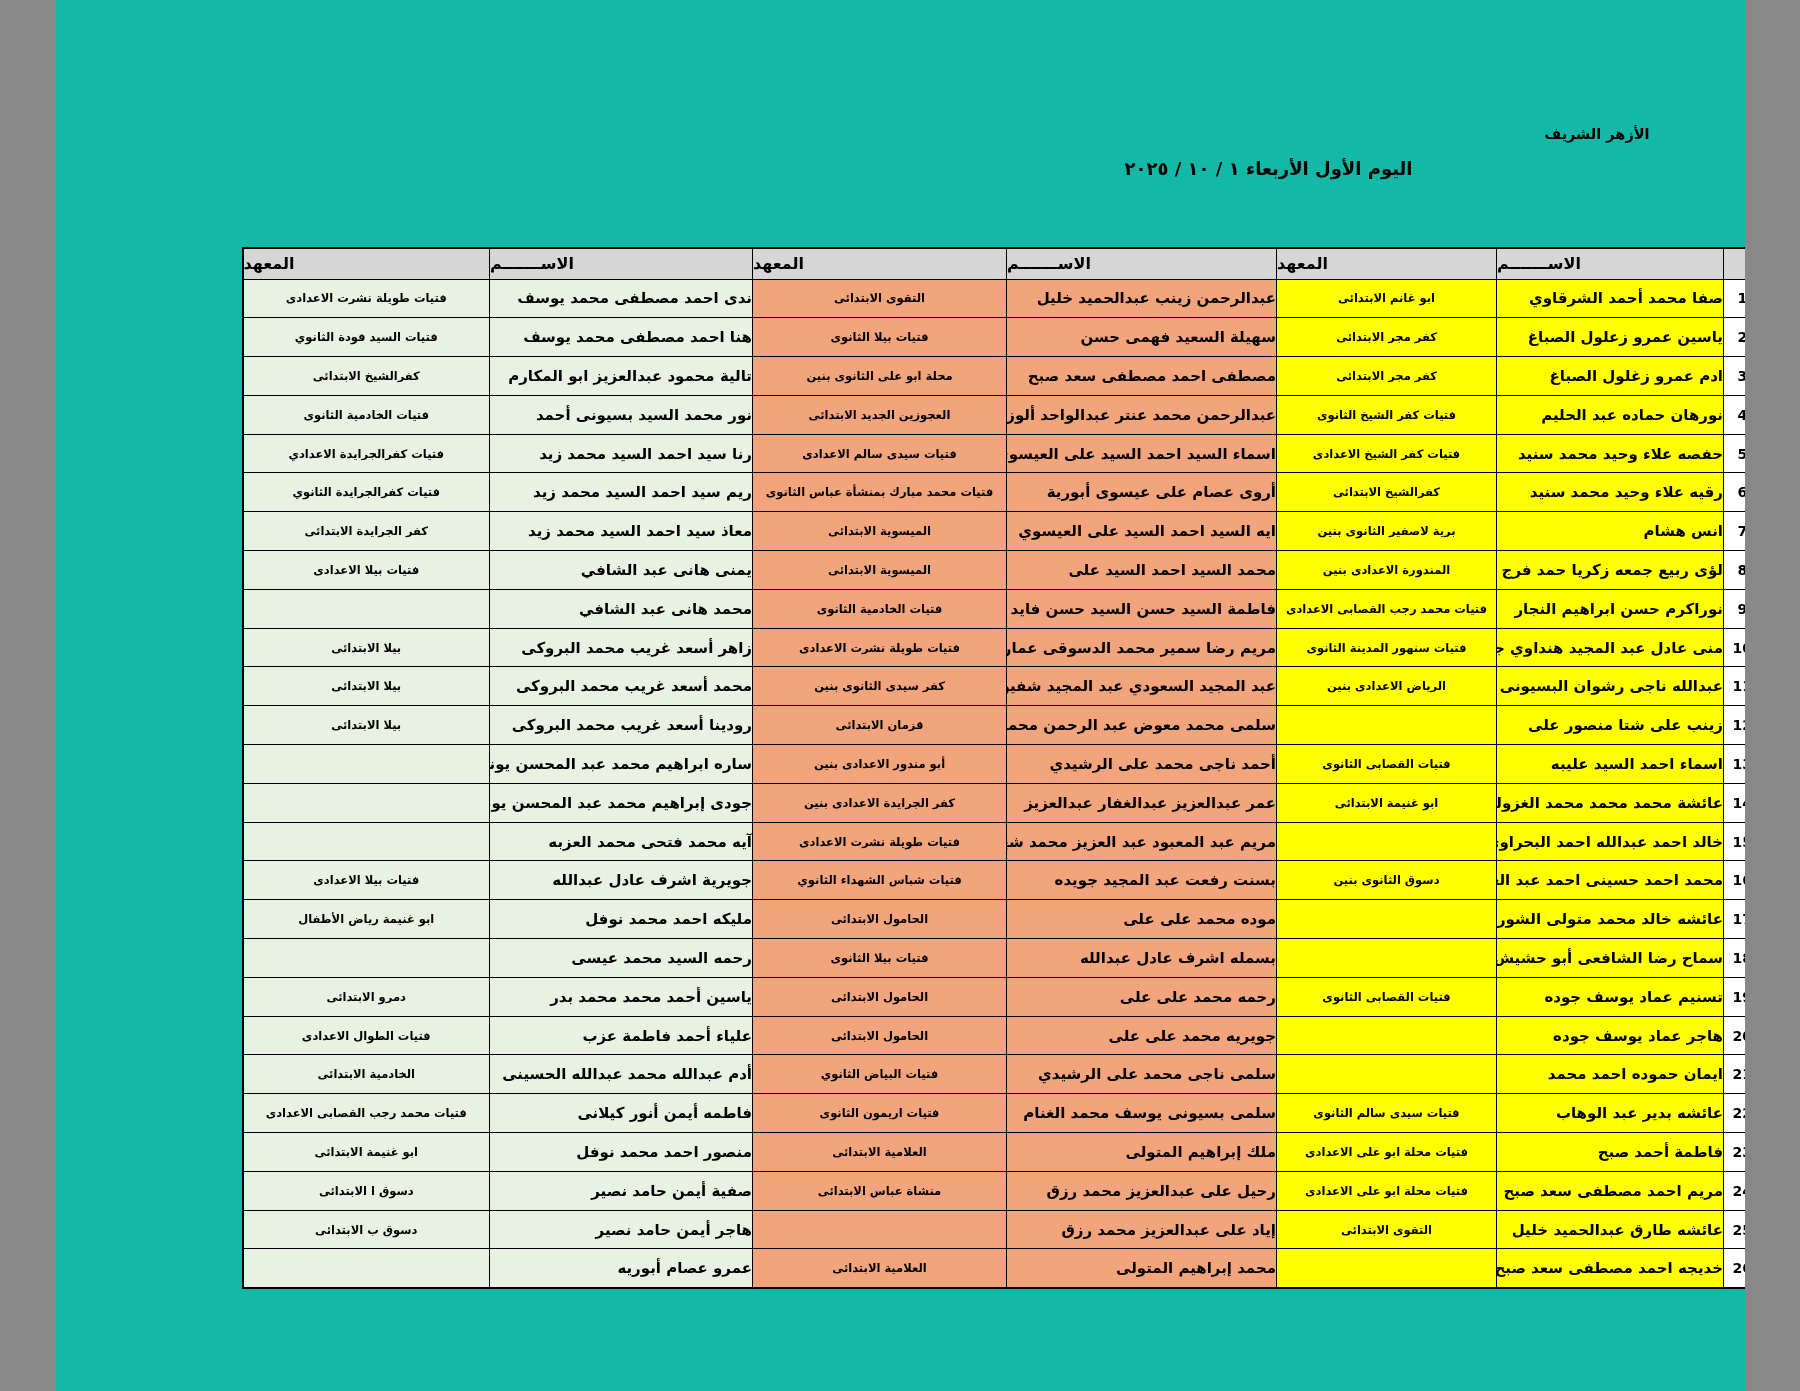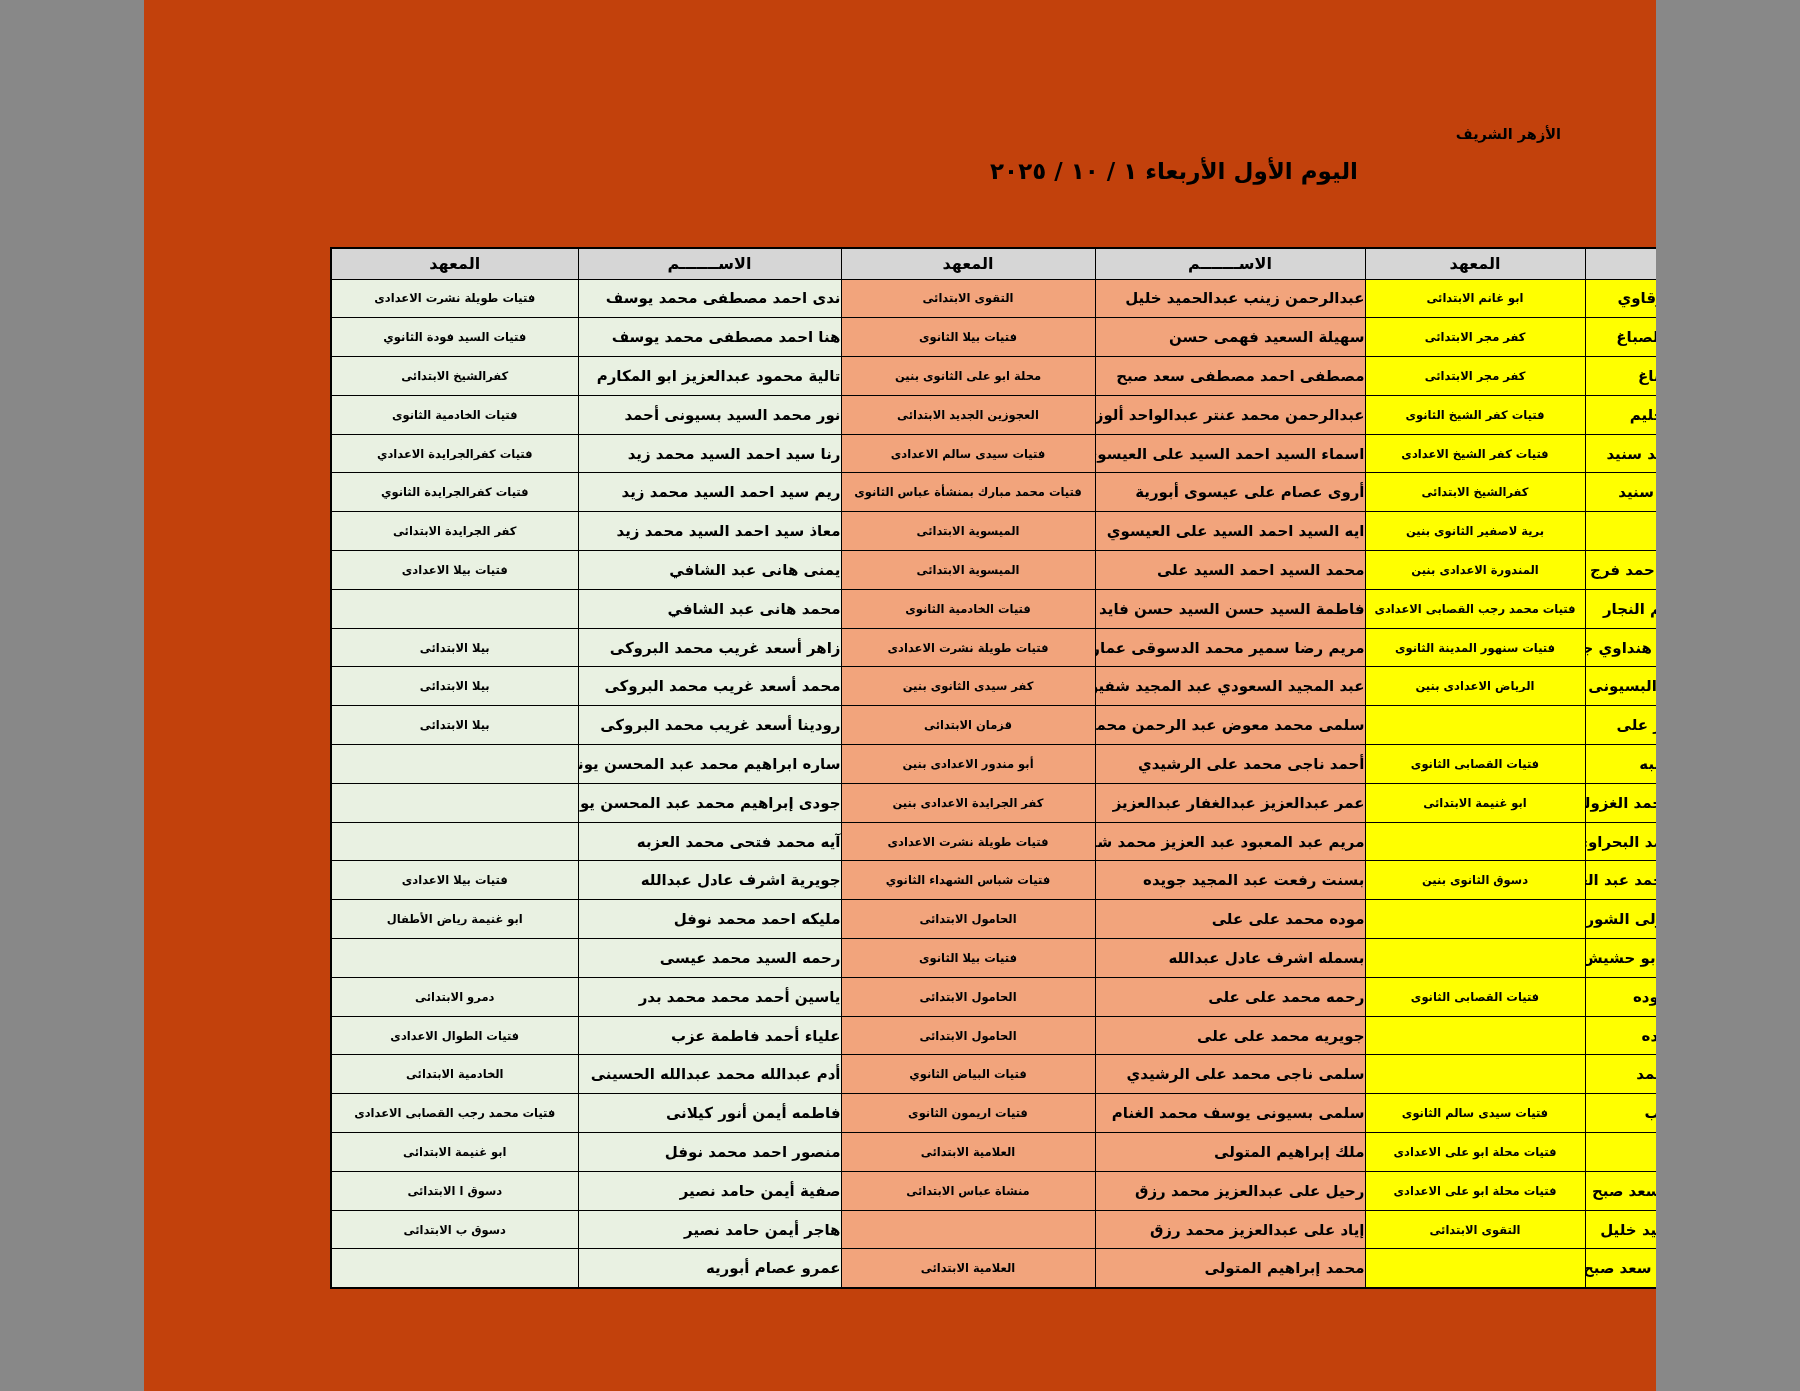--- a/index.html
+++ b/index.html
@@ -6,8 +6,8 @@
   body{font-family:"DejaVu Sans",sans-serif;}
   .page{
     position:relative;
-    width:1512px;height:1391px;
-    background:#c2410c;
+    width:1689px;height:1391px;
+    background:#14b8a6;
     margin:0 auto;
     direction:rtl;
     overflow:hidden;

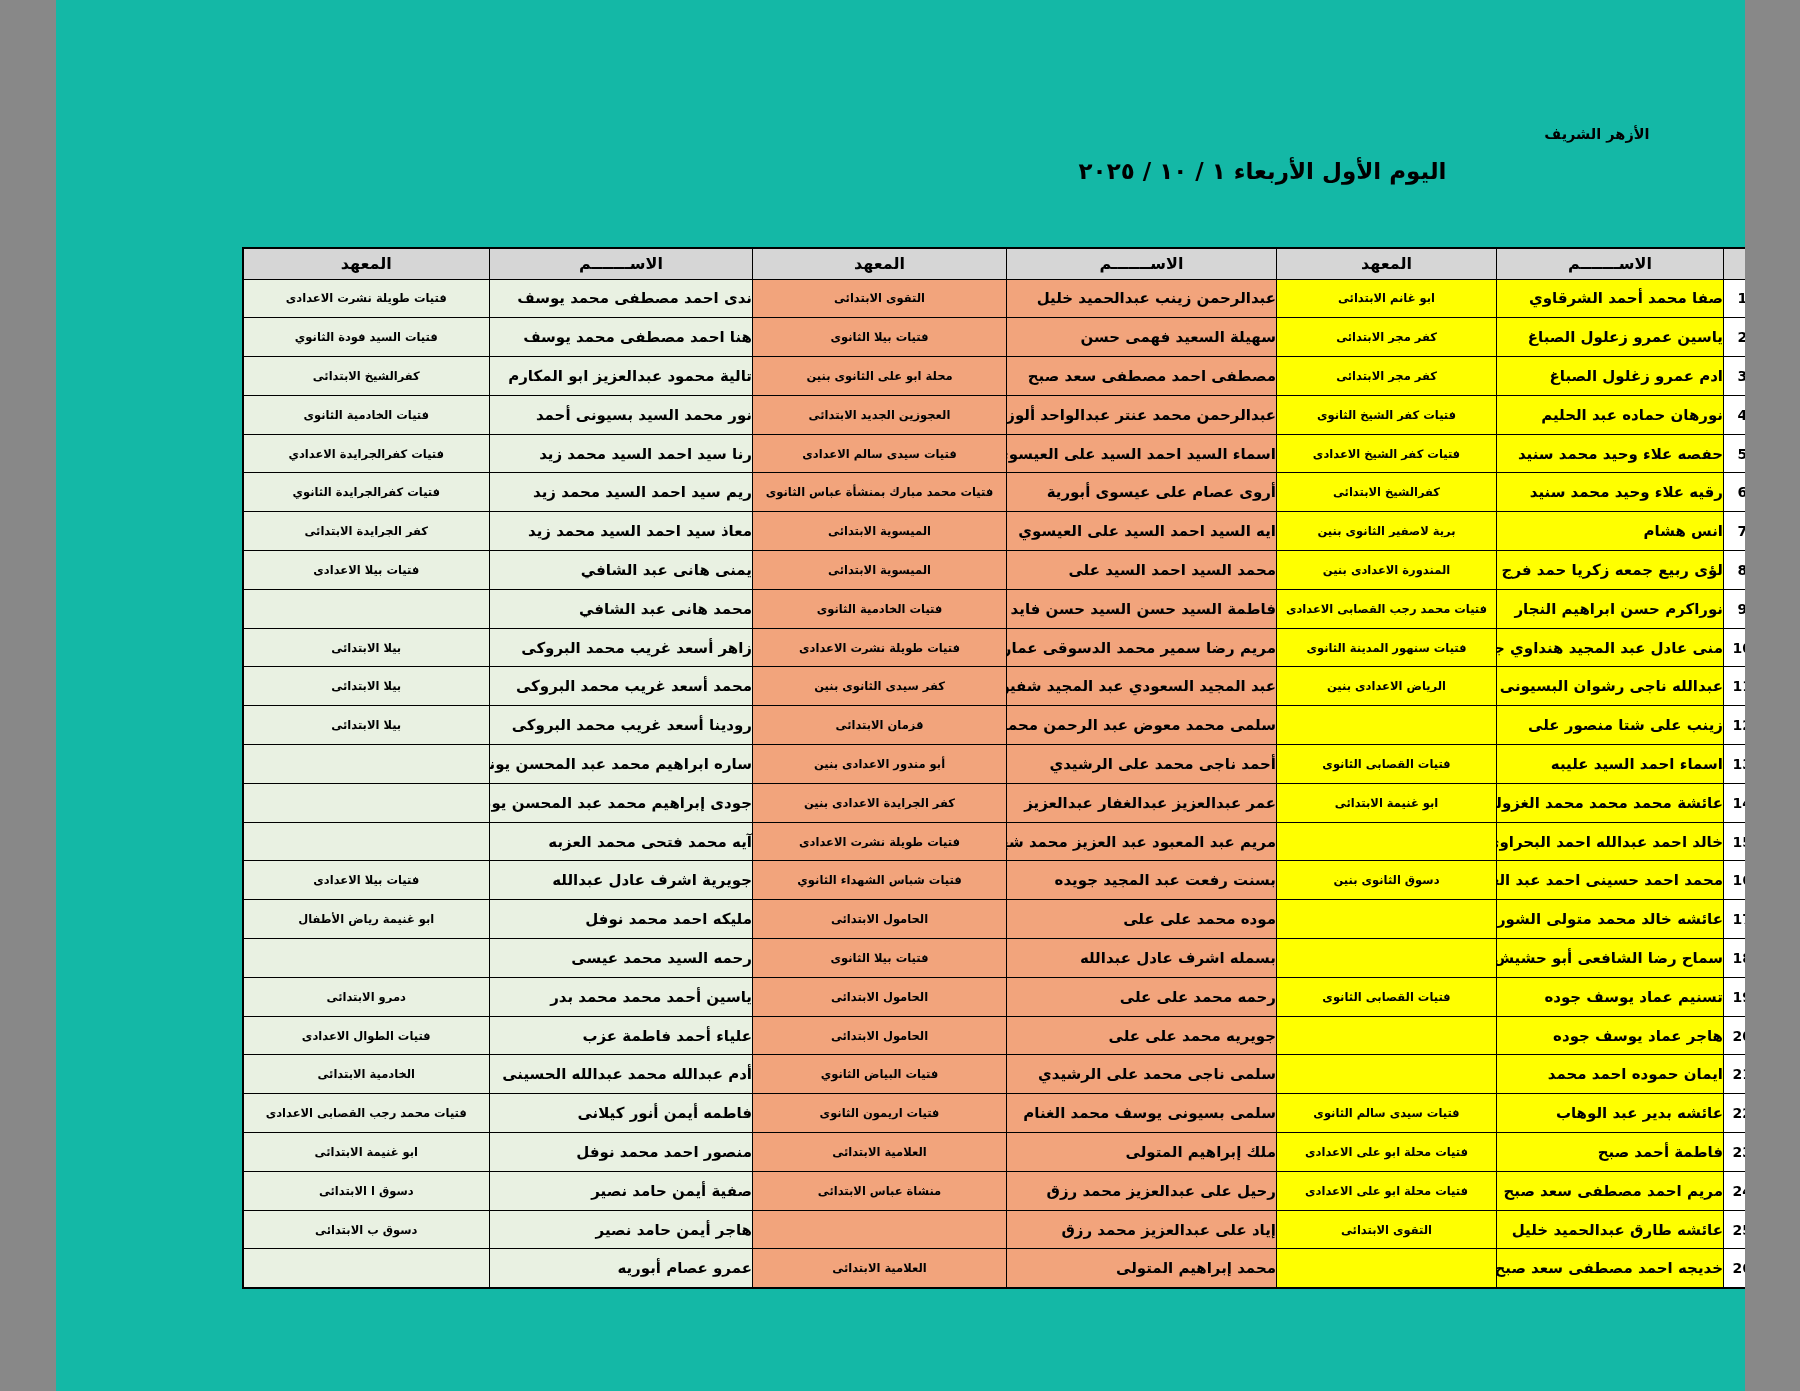--- a/index.html
+++ b/index.html
@@ -27,11 +27,11 @@
   .date-line{
     position:absolute;
     top:158px;
-    right:272px;
+    right:266px;
     width:420px;
     text-align:center;
     font-weight:bold;
-    font-size:23px;
+    font-size:18px;
     color:#000;
   }
   .doc-title{

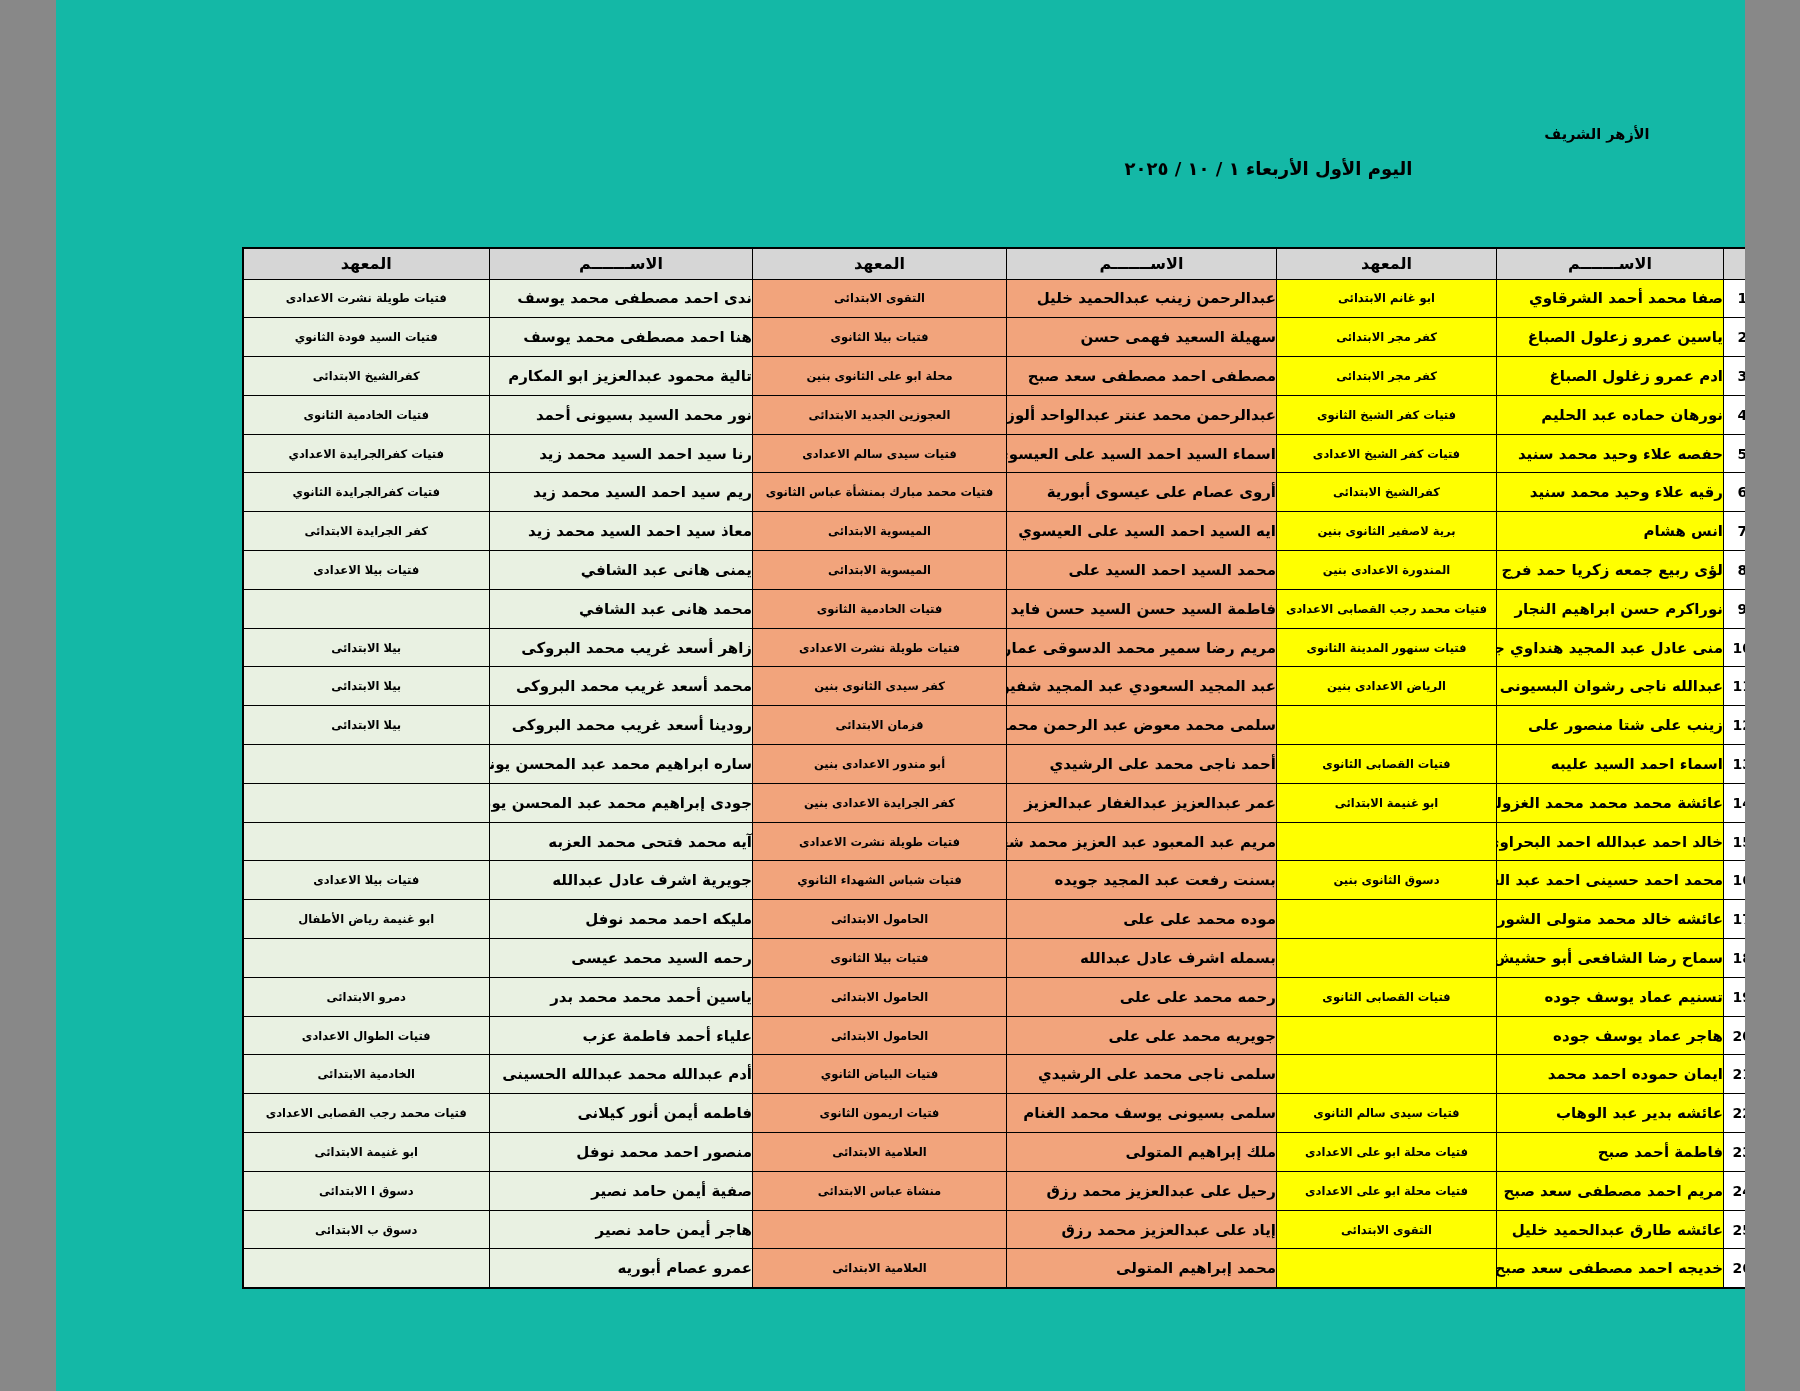--- a/index.html
+++ b/index.html
@@ -68,7 +68,7 @@
     background:#d6d6d6;
     font-weight:bold;
     font-size:16px;
-    text-align:center;
+    text-align:left;
     color:#000;
   }
   td.c-num{

